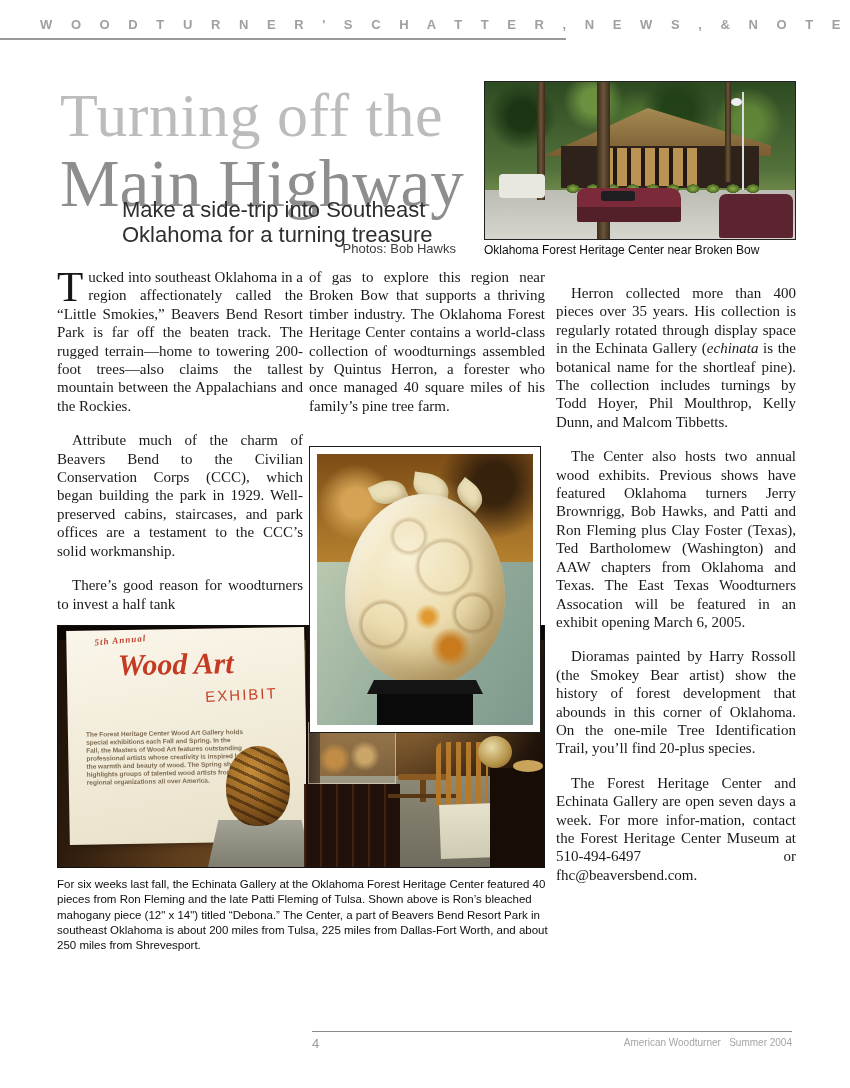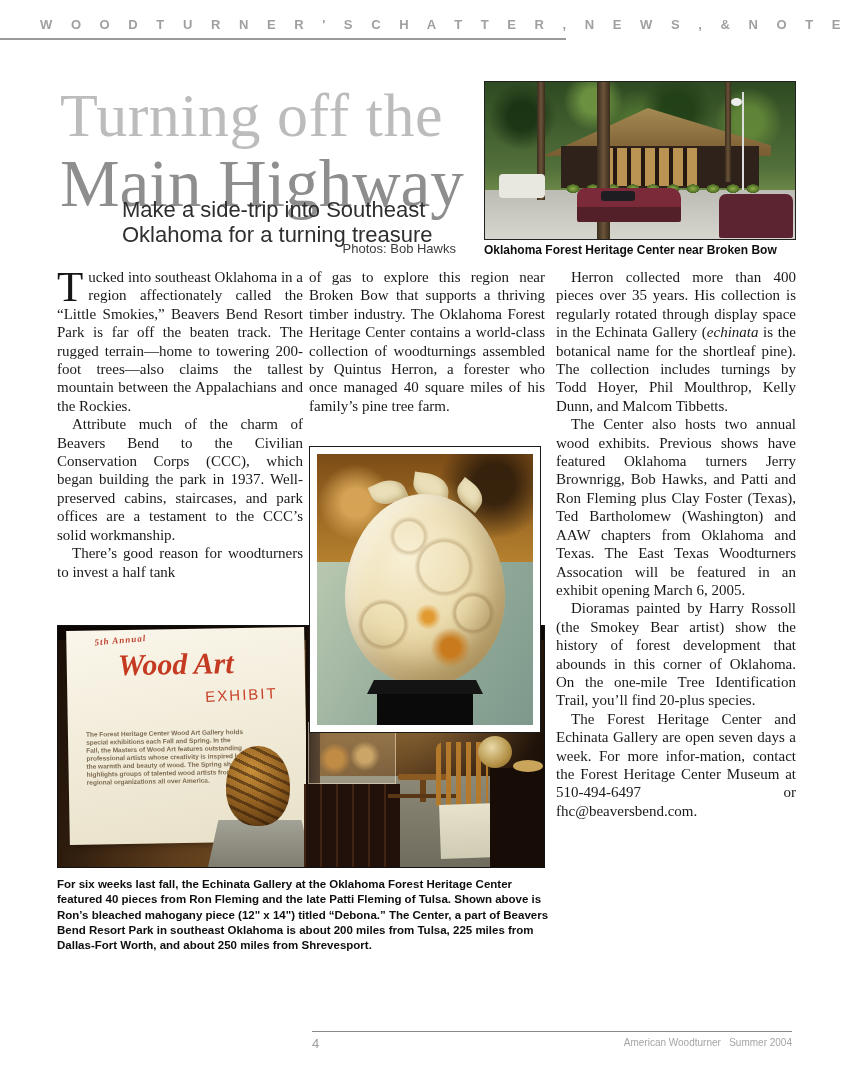--- a/index.html
+++ b/index.html
@@ -77,7 +77,7 @@
   
   .caption {
     font-family:"Liberation Sans","DejaVu Sans",sans-serif;
-    font-weight:bold; color:#0e0e0e;
+    font-weight:normal; color:#0e0e0e;
   }
   .cap-top { left:484px; top:243px; width:315px; font-size:12px; }
   .cap-bottom { left:57px; top:877px; width:500px; font-size:11.5px; line-height:15.3px; }

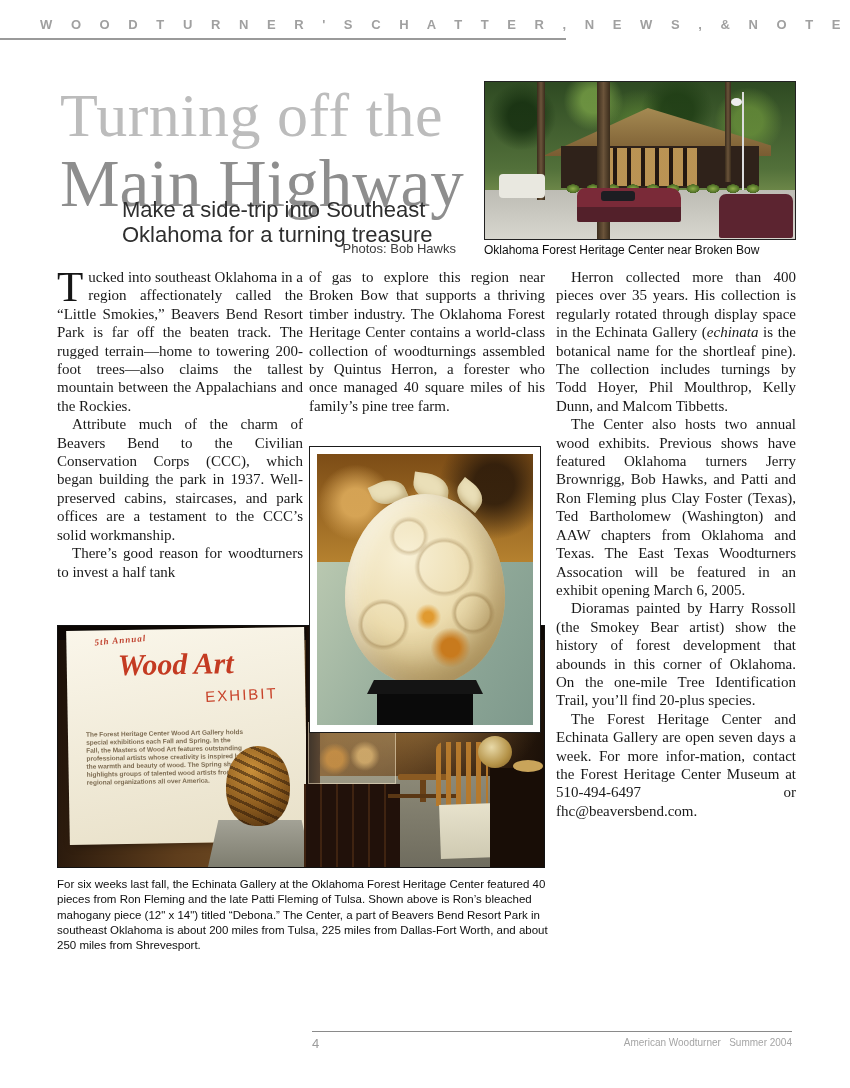--- a/index.html
+++ b/index.html
@@ -85,7 +85,7 @@
   
   .col { top:268px; font-size:15px; line-height:18.4px; text-align:justify; color:#191919; }
   .col p { margin:0; }
-  .col p.ind { text-indent:15px; }
+  .col p.ind { text-indent:15px;margin-top:16px; }
   .col1 { left:57px;  width:246px; }
   .col2 { left:309px; width:236px; }
   .col3 { left:556px; width:240px; }

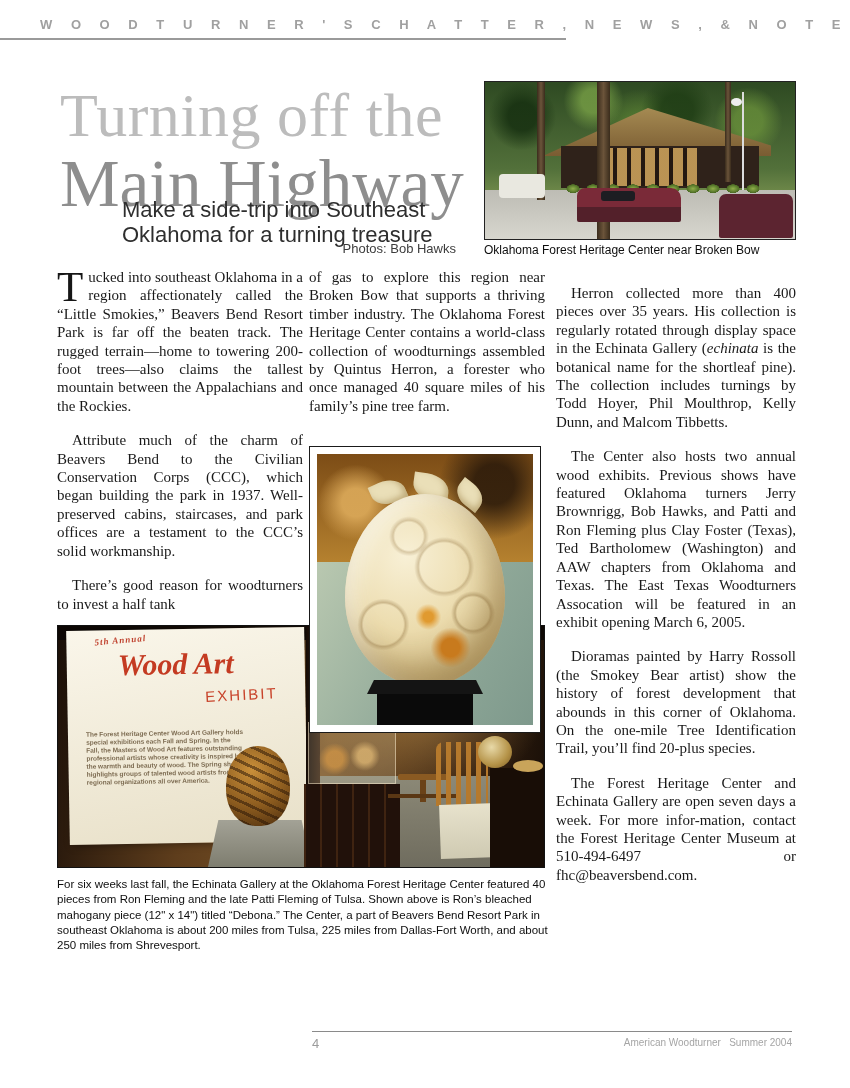--- a/index.html
+++ b/index.html
@@ -225,7 +225,7 @@
 
   <div class="abs col col1">
     <p><span class="dropcap">T</span><span>ucked into southeast Oklahoma in a region affectionately called the “Little Smokies,” Beavers Bend Resort Park is far off the beaten track. The rugged terrain—home to towering 200-foot trees—also claims the tallest mountain between the Appalachians and the Rockies.</span></p>
-    <p class="ind">Attribute much of the charm of Beavers Bend to the Civilian Conservation Corps (CCC), which began building the park in 1937. Well-preserved cabins, staircases, and park offices are a testament to the CCC’s solid workmanship.</p>
+    <p class="ind">Attribute much of the charm of Beavers Bend to the Civilian Conservation Corps (CCC), which began building the park in 1929. Well-preserved cabins, staircases, and park offices are a testament to the CCC’s solid workmanship.</p>
     <p class="ind">There’s good reason for woodturners to invest a half tank</p>
   </div>
   <div class="abs col col2">

